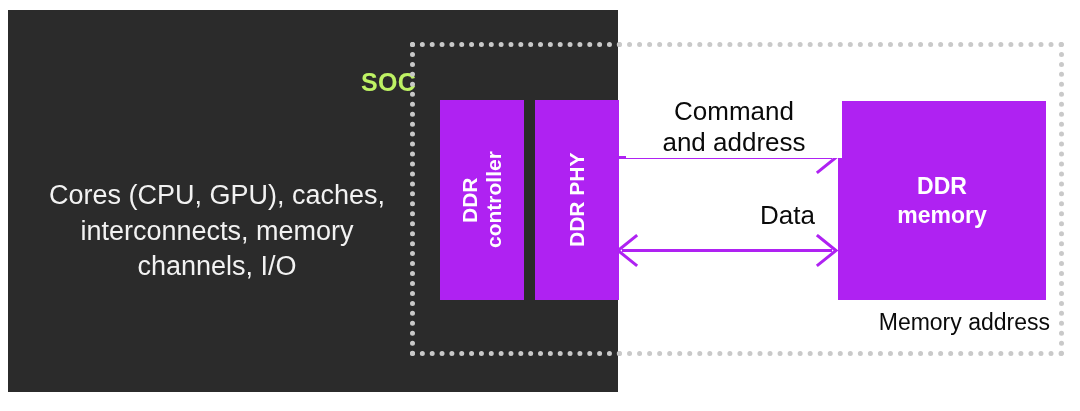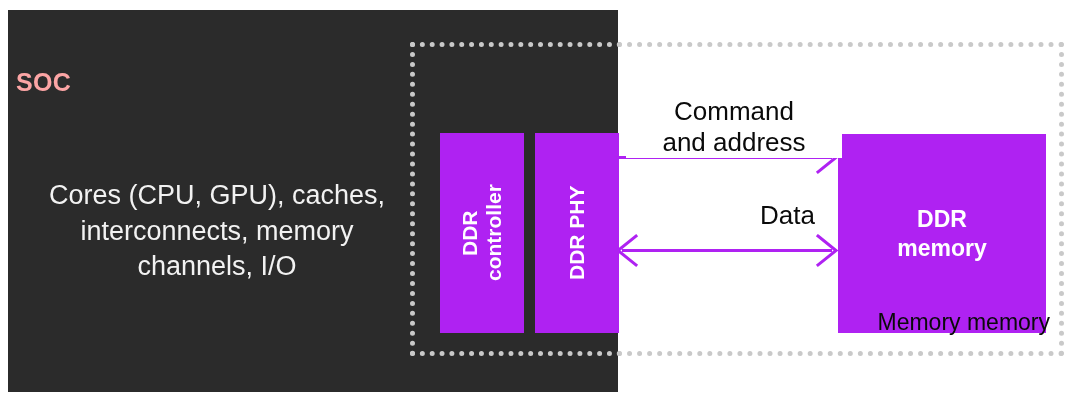--- a/index.html
+++ b/index.html
@@ -36,8 +36,8 @@
     left: 8px;
     top: 60px;
     width: 400px;
-    text-align: left;
-    color: #fca5a5;
+    text-align: right;
+    color: #bef264;
     font-size: 25px;
     font-weight: bold;
     letter-spacing: 0.3px;

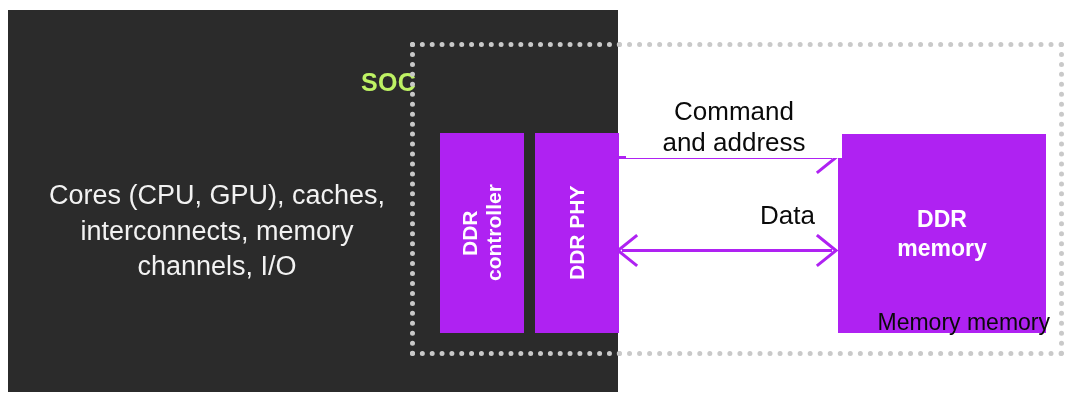--- a/index.html
+++ b/index.html
@@ -83,7 +83,6 @@
   .purple-box {
     position: absolute;
     background: #af22f2;
-    margin-top: 33px;
   }
   .ddr-controller {
     left: 440px;

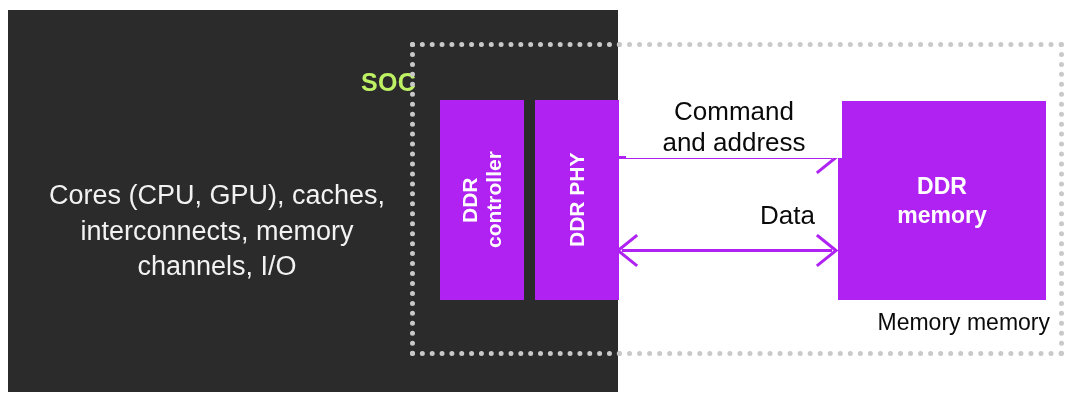--- a/index.html
+++ b/index.html
@@ -234,7 +234,7 @@
 
   <div class="arrow-label label-data">Data</div>
 
-  <div class="channel-caption">Memory memory</div>
+  <div class="channel-caption">Memory address</div>
 
 </div>
 

